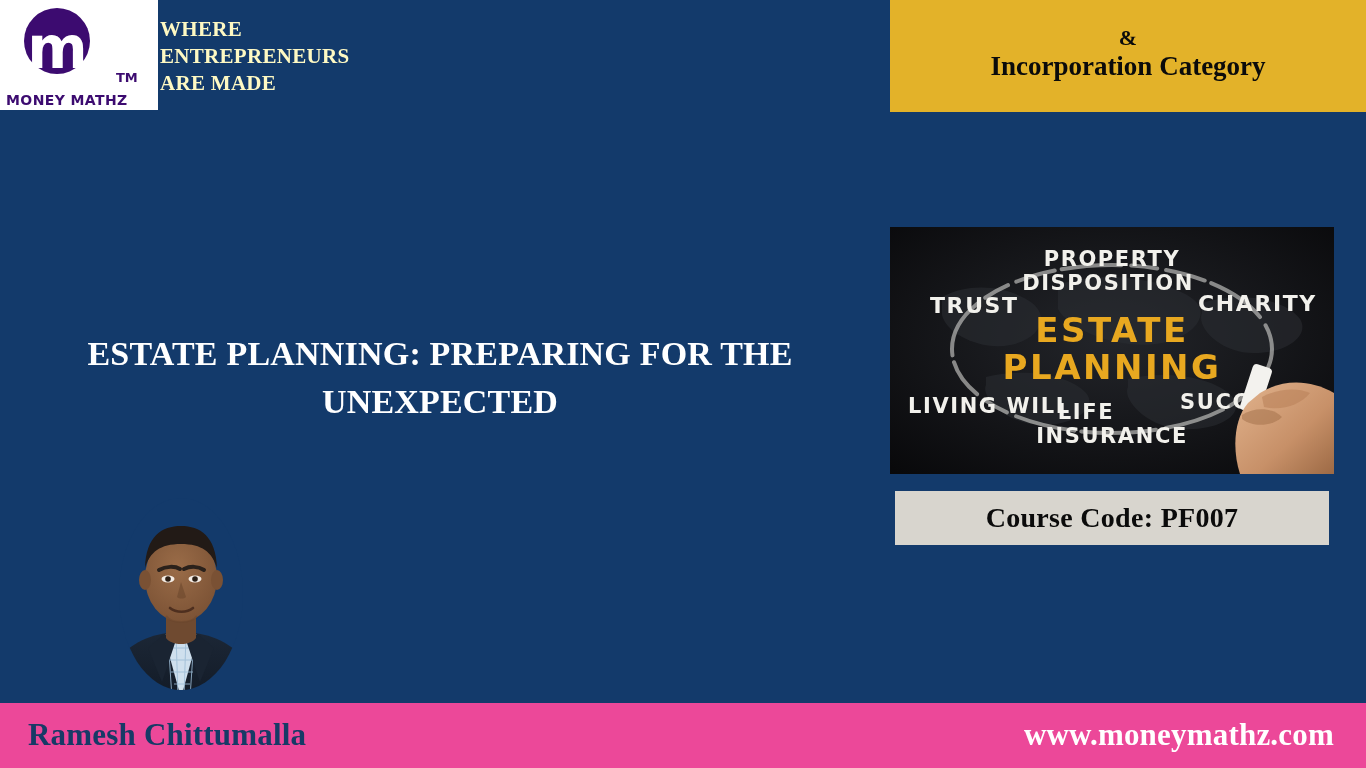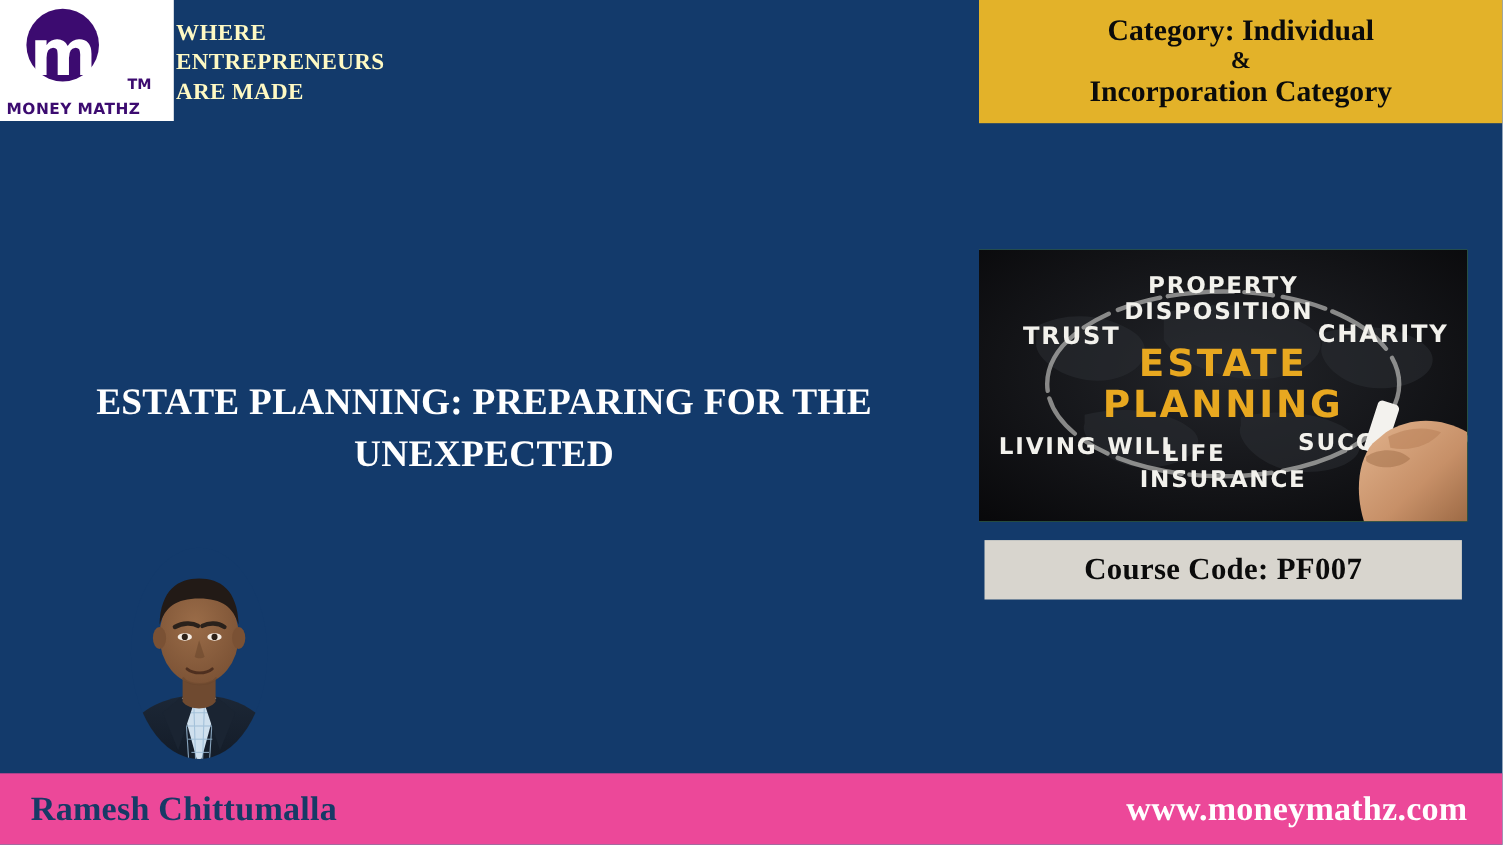--- a/index.html
+++ b/index.html
@@ -191,7 +191,6 @@
   </div>
 
   <div id="category-banner">
-    <span class="cat-line">Category: Individual</span>
     <span class="cat-line cat-amp">&amp;</span>
     <span class="cat-line">Incorporation Category</span>
   </div>

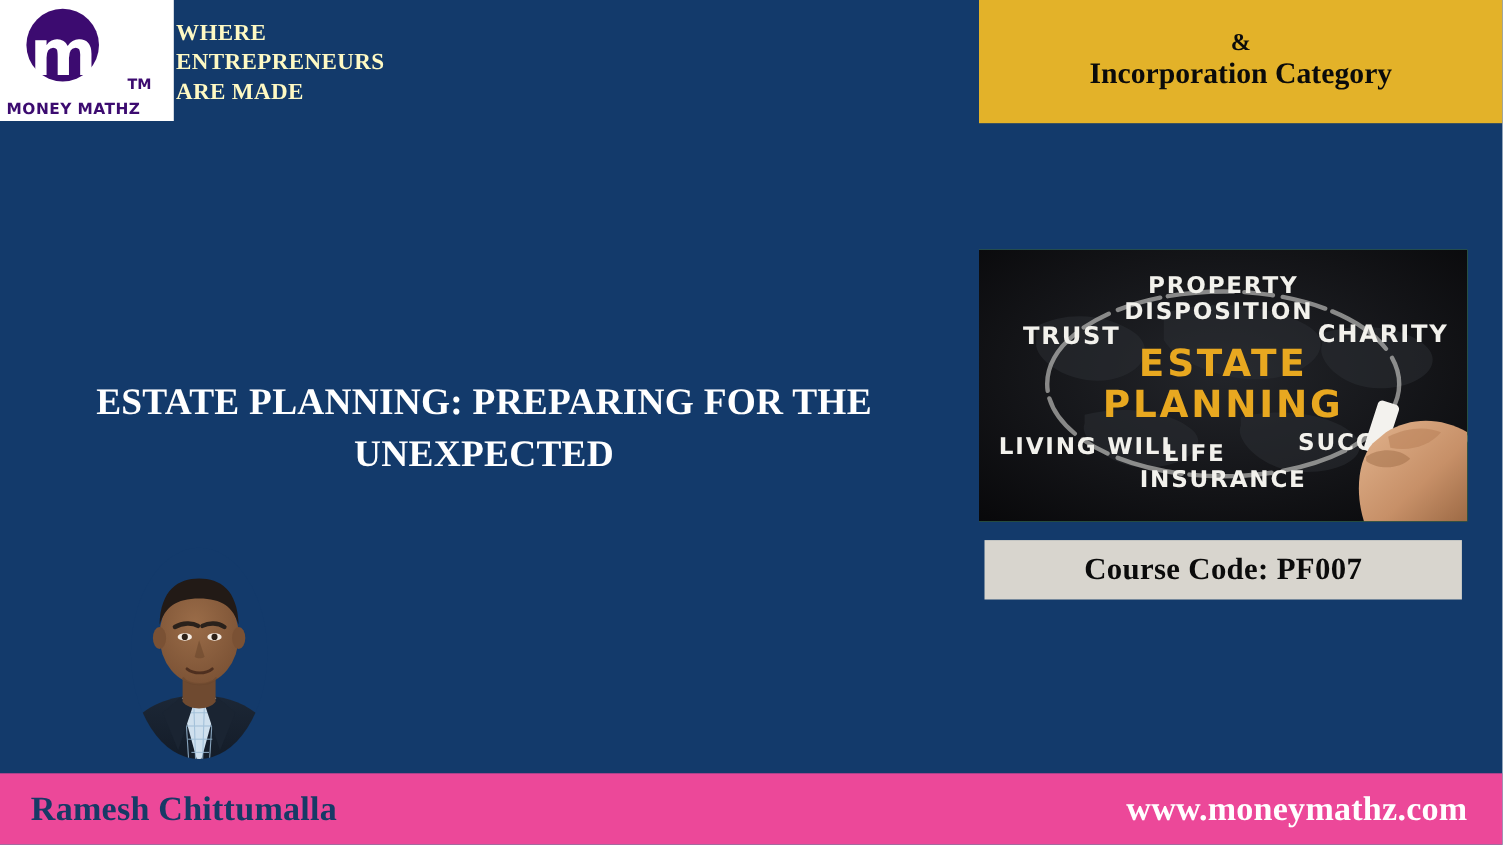--- a/index.html
+++ b/index.html
@@ -110,7 +110,6 @@
     line-height: 48px;
     text-align: center;
     letter-spacing: 0.2px;
-    margin-top: 12px;
   }
 
   

